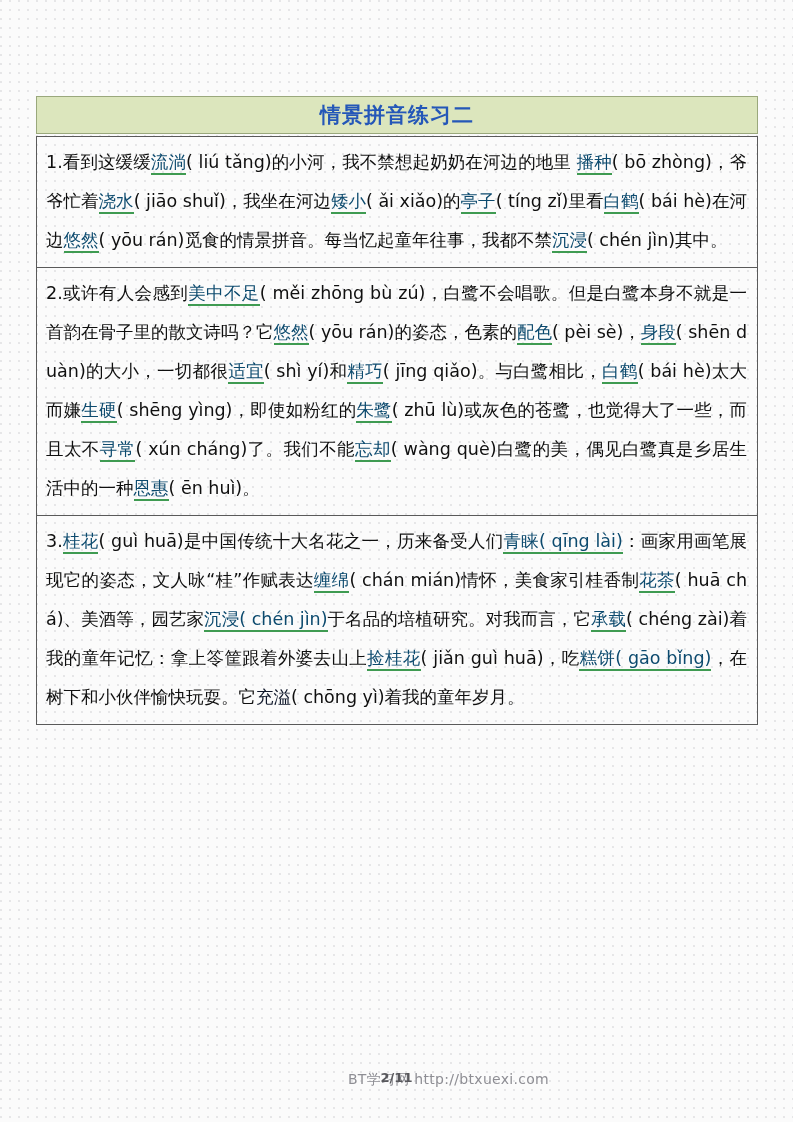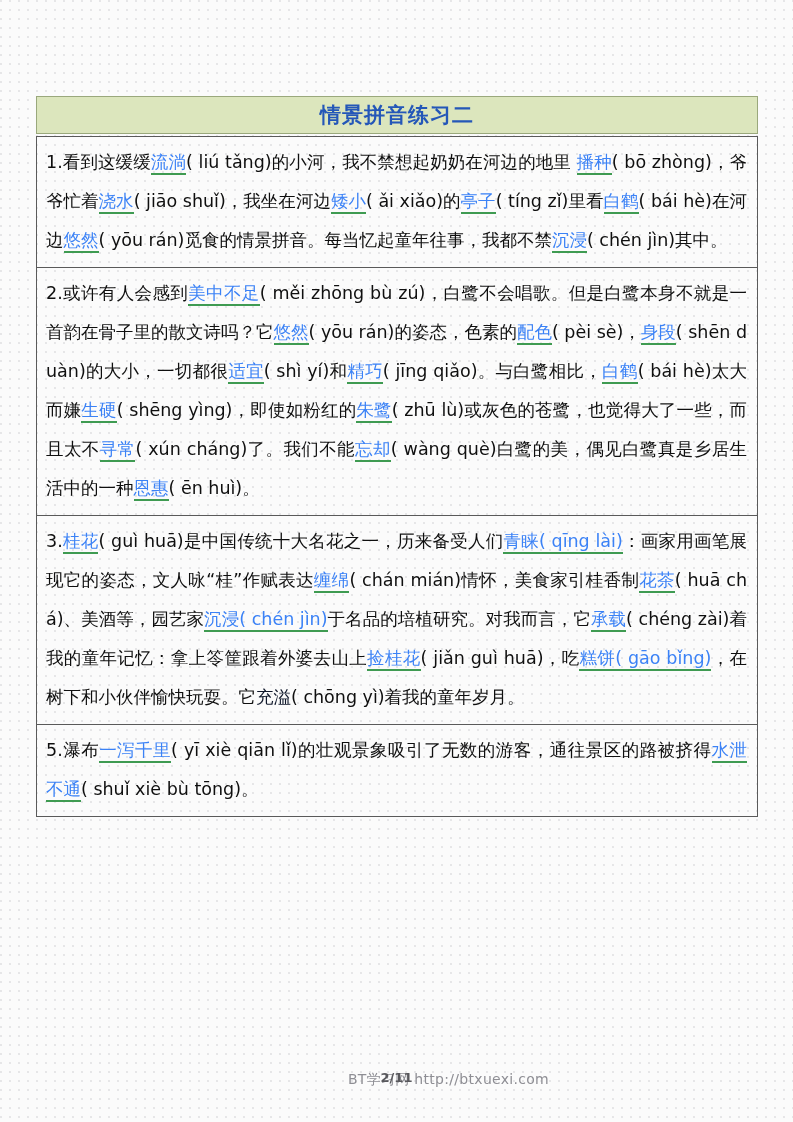--- a/index.html
+++ b/index.html
@@ -97,7 +97,7 @@
 
   
   .k {
-    color: #3b82f6;
+    color: #0c4a6e;
     border-bottom: 2px solid #3f9b52;
     padding-bottom: 1px;
   }

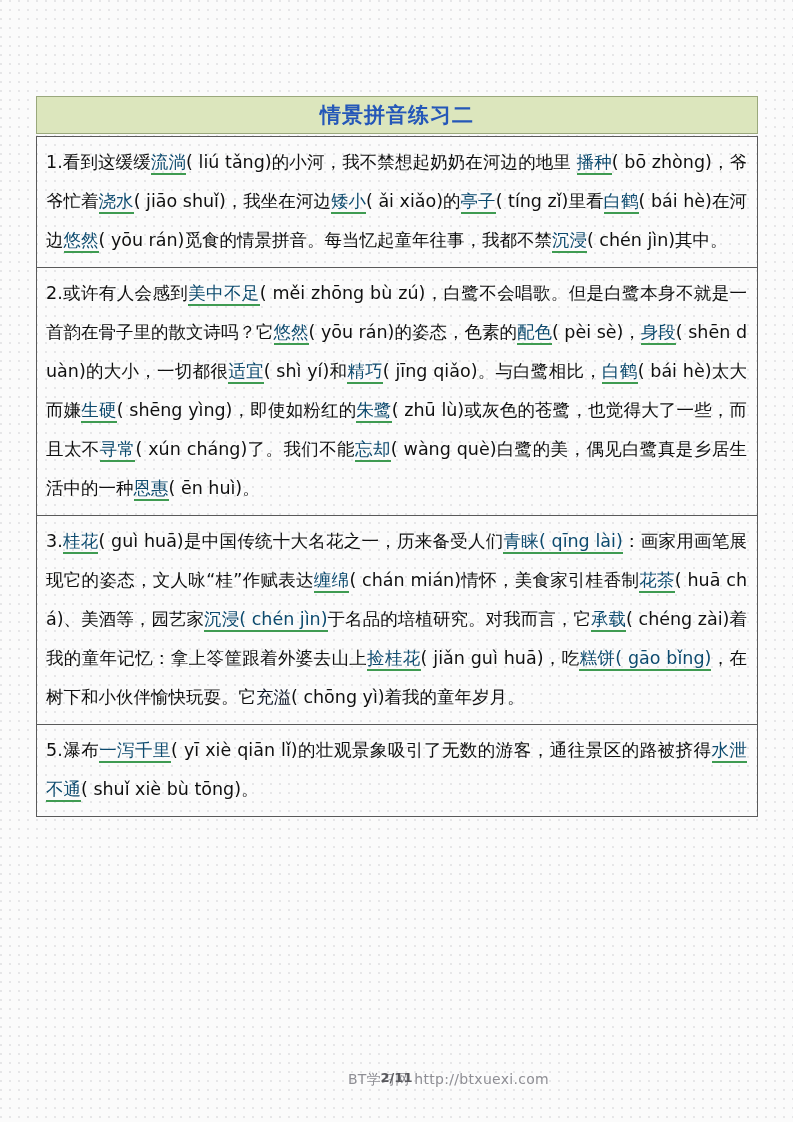--- a/index.html
+++ b/index.html
@@ -152,9 +152,6 @@
       <div class="qrow">
         <div class="qtext"><span>3.</span><span class="k">桂花</span><span>( guì huā)是中国传统十大名花之一，历来备受人们</span><span class="k">青睐( qīng lài)</span><span>：画家用画笔展现它的姿态，文人咏“桂”作赋表达</span><span class="k">缠绵</span><span>( chán mián)情怀，美食家引桂香制</span><span class="k">花茶</span><span>( huā chá)、美酒等，园艺家</span><span class="k">沉浸( chén jìn)</span><span>于名品的培植研究。对我而言，它</span><span class="k">承载</span><span>( chéng zài)着我的童年记忆：拿上笭筐跟着外婆去山上</span><span class="k">捡桂花</span><span>( jiǎn guì huā)，吃</span><span class="k">糕饼( gāo bǐng)</span><span>，在树下和小伙伴愉快玩耍。它</span><span class="kn">充溢</span><span>( chōng yì)着我的童年岁月。</span></div>
       </div>
-      <div class="qrow">
-        <div class="qtext"><span>5.</span><span>瀑布</span><span class="k">一泻千里</span><span>( yī xiè qiān lǐ)的壮观景象吸引了无数的游客，通往景区的路被挤得</span><span class="k">水泄不通</span><span>( shuǐ xiè bù tōng)。</span></div>
-      </div>
     </div>
 
   <div class="footer">

